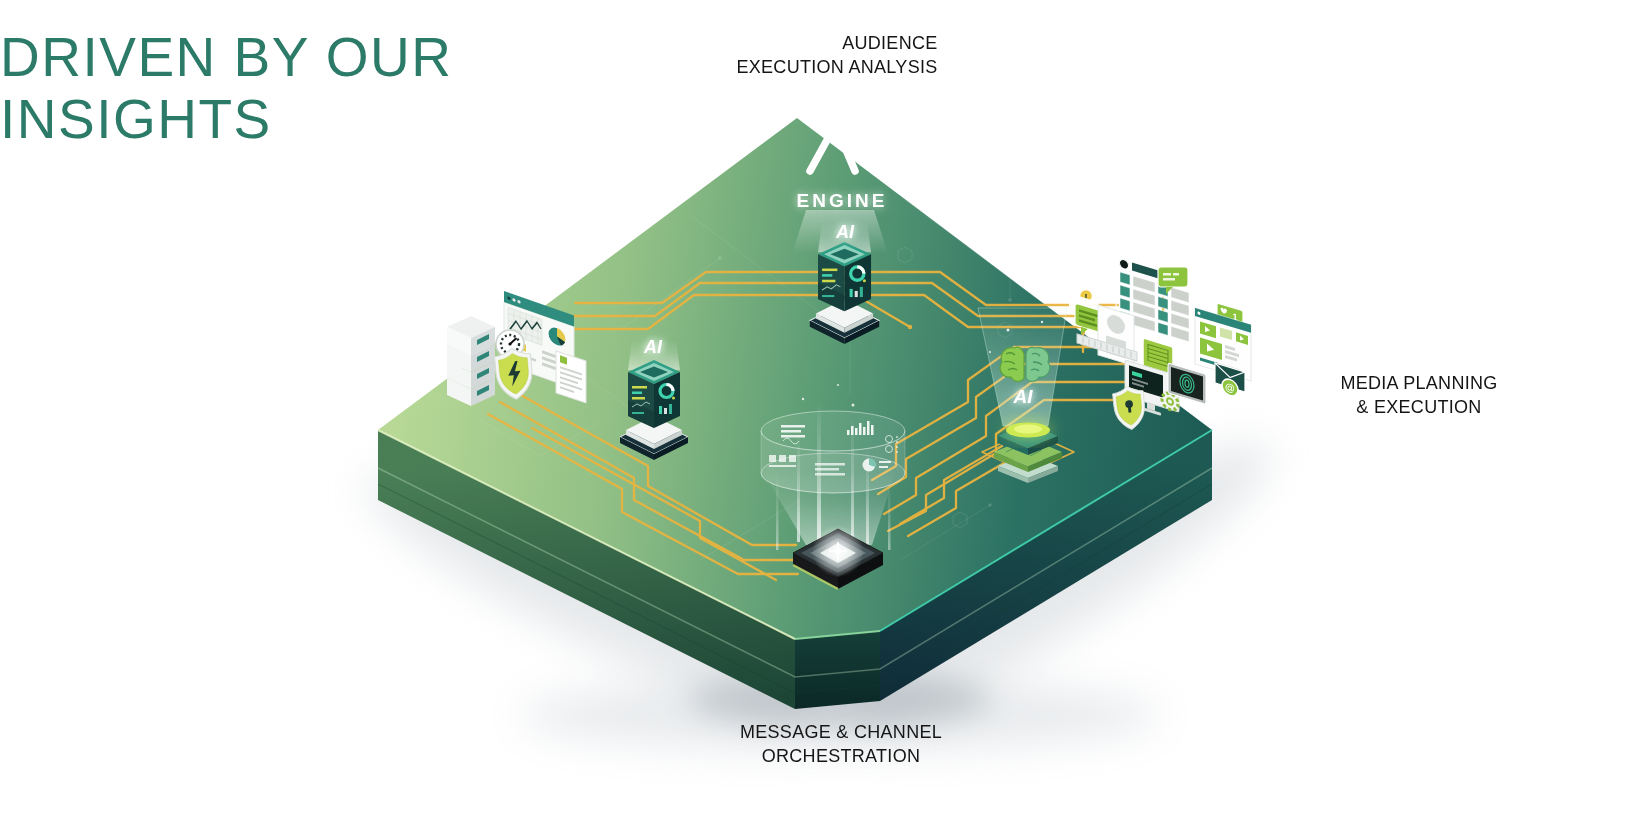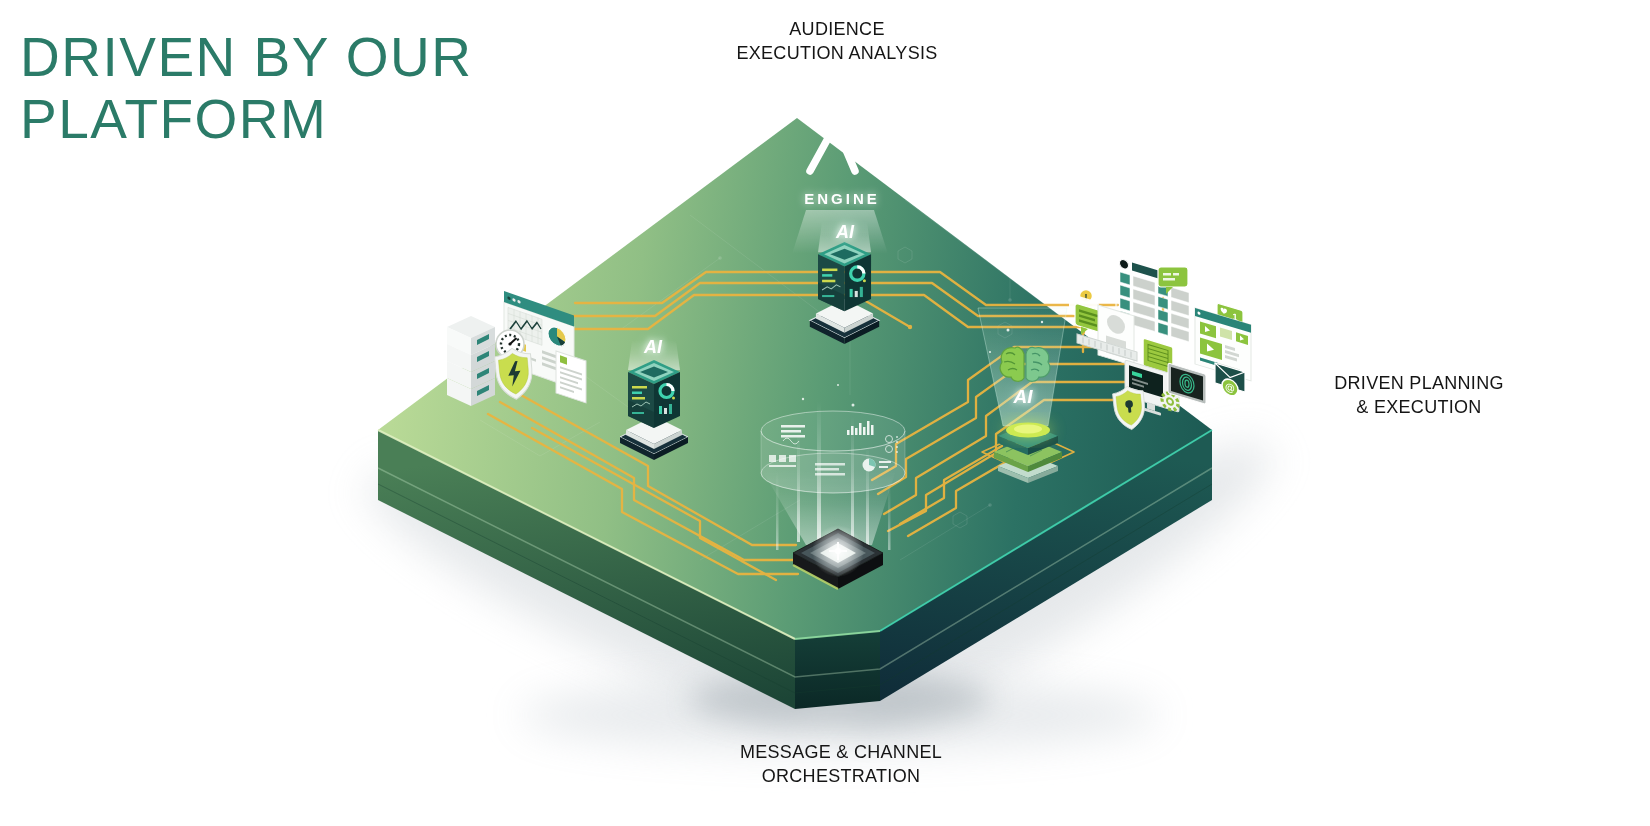--- a/index.html
+++ b/index.html
@@ -6,7 +6,7 @@
   .stage{position:relative;width:1650px;height:826px;background:#ffffff;overflow:hidden;
          font-family:"Liberation Sans",sans-serif;}
   .stage svg{position:absolute;left:0;top:0;}
-  .headline{position:absolute;left:20px;top:26px;color:#2b7b68;font-size:55px;line-height:62px;
+  .headline{position:absolute;left:0;top:26px;color:#2b7b68;font-size:55px;line-height:62px;
             font-weight:300;letter-spacing:1.5px;white-space:nowrap;}
   .scene-label{position:absolute;color:#151515;font-size:18px;line-height:24px;font-weight:400;
                letter-spacing:.3px;text-align:center;transform:translateX(-50%);white-space:nowrap;}

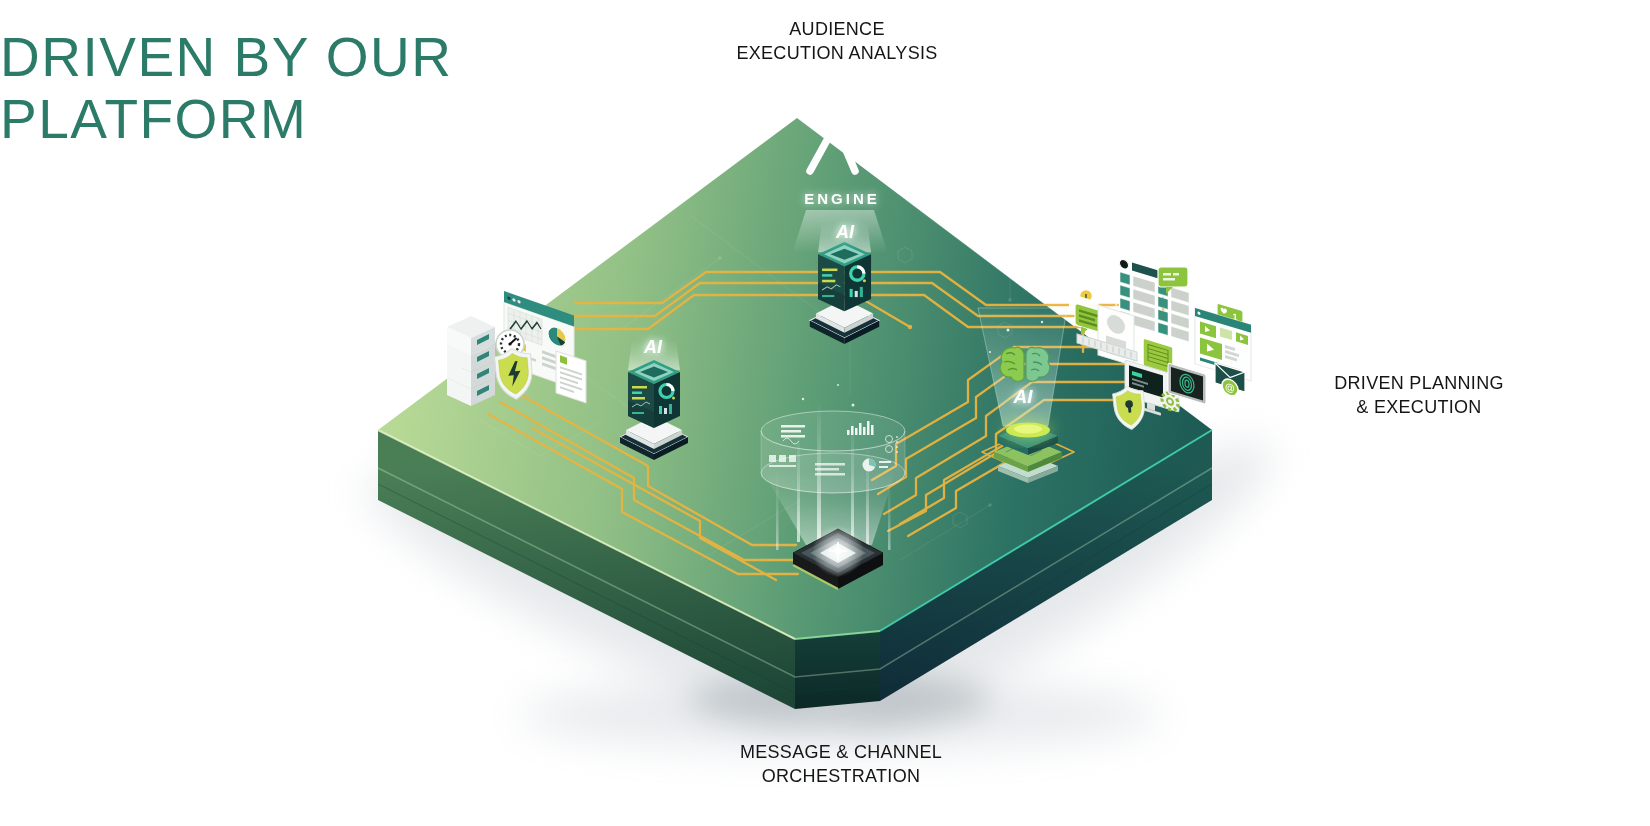--- a/index.html
+++ b/index.html
@@ -10,7 +10,7 @@
             font-weight:300;letter-spacing:1.5px;white-space:nowrap;}
   .scene-label{position:absolute;color:#151515;font-size:18px;line-height:24px;font-weight:400;
                letter-spacing:.3px;text-align:center;transform:translateX(-50%);white-space:nowrap;}
-  .lbl-top{left:837px;top:17px;}
+  .lbl-top{left:837px;top:31px;text-align:right;}
   .lbl-left{left:236px;top:380px;}
   .lbl-right{left:1419px;top:371px;}
   .lbl-bottom{left:841px;top:740px;}

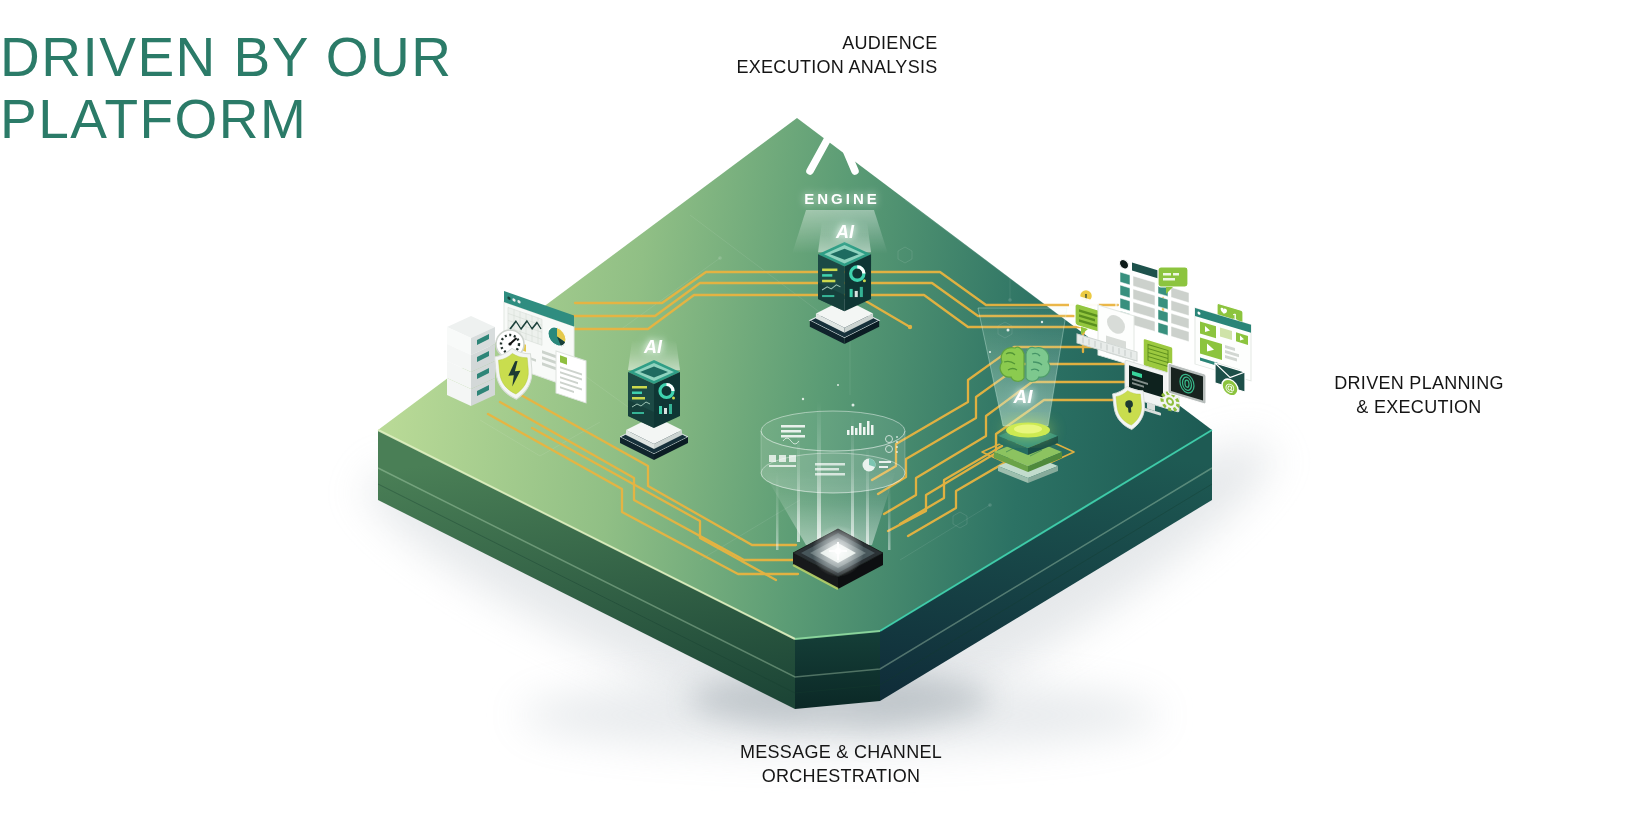--- a/index.html
+++ b/index.html
@@ -539,7 +539,7 @@
 
 <div class="headline">
   <div>DRIVEN BY OUR</div>
-  <div>PLATFORM</div>
+  <div>INSIGHTS</div>
 </div>
 
 <div class="scene-label lbl-top">

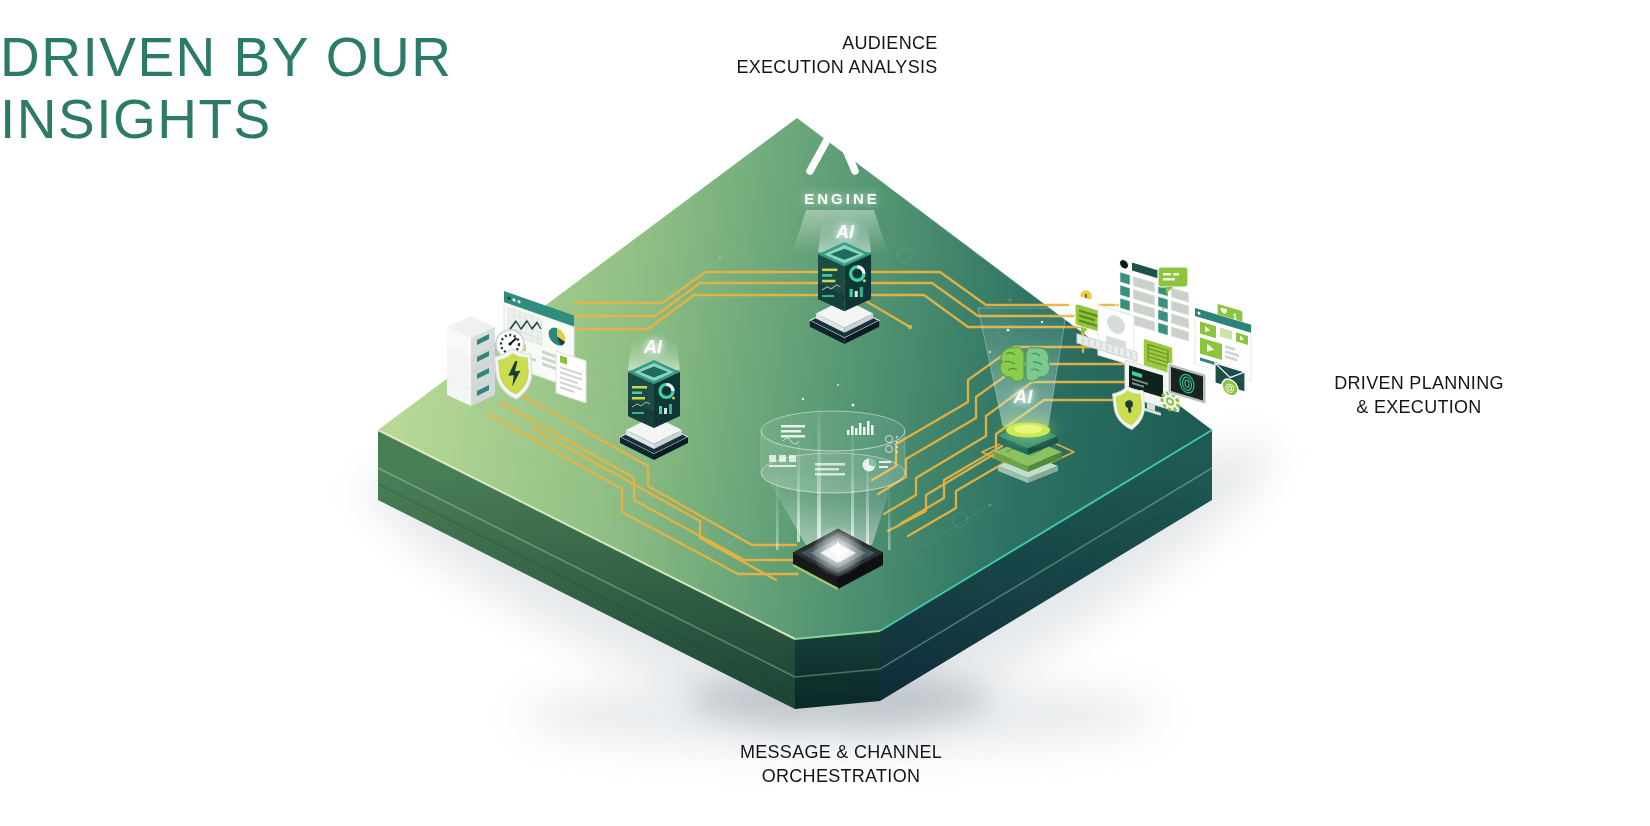--- a/index.html
+++ b/index.html
@@ -15,7 +15,7 @@
   .lbl-right{left:1419px;top:371px;}
   .lbl-bottom{left:841px;top:740px;}
   .engine-label{position:absolute;left:842px;top:190px;transform:translateX(-50%);color:#ffffff;
-                font-weight:bold;font-size:15px;letter-spacing:3px;white-space:nowrap;
+                font-weight:bold;font-size:19px;letter-spacing:3px;white-space:nowrap;
                 text-shadow:0 0 8px rgba(255,255,255,.75);}
   .ai-marker{position:absolute;transform:translateX(-50%);color:#ffffff;font-weight:bold;font-size:17px;
              text-shadow:0 0 6px rgba(255,255,255,.95),0 0 14px rgba(220,255,240,.8);white-space:nowrap;font-style:italic;}

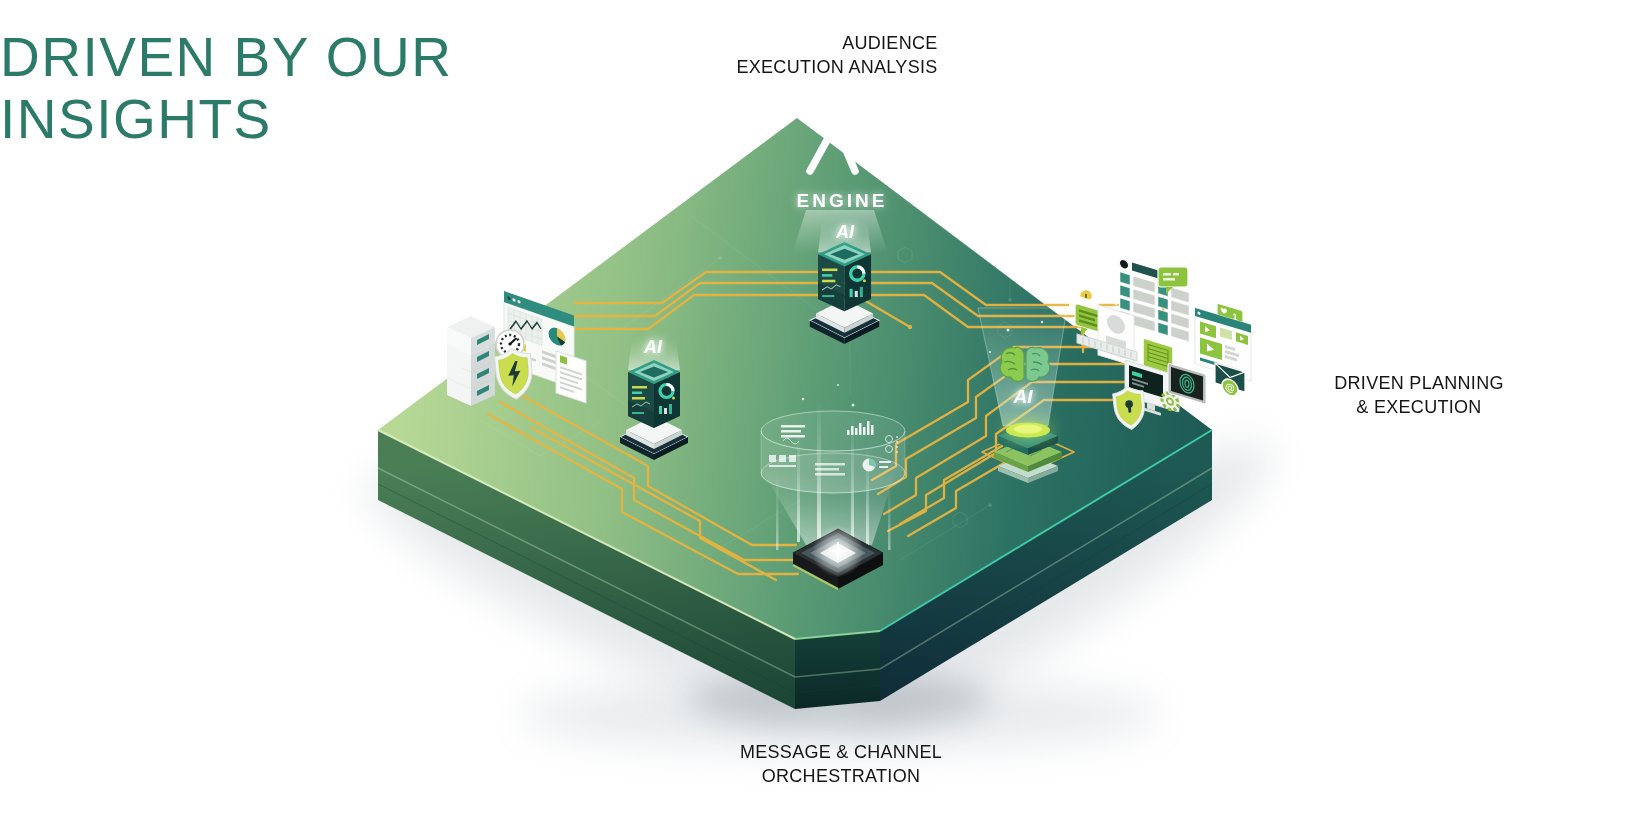--- a/index.html
+++ b/index.html
@@ -549,7 +549,7 @@
 
 
 <div class="scene-label lbl-right">
-  <div>DRIVEN PLANNING</div>
+  <div>MEDIA PLANNING</div>
   <div>&amp; EXECUTION</div>
 </div>
 

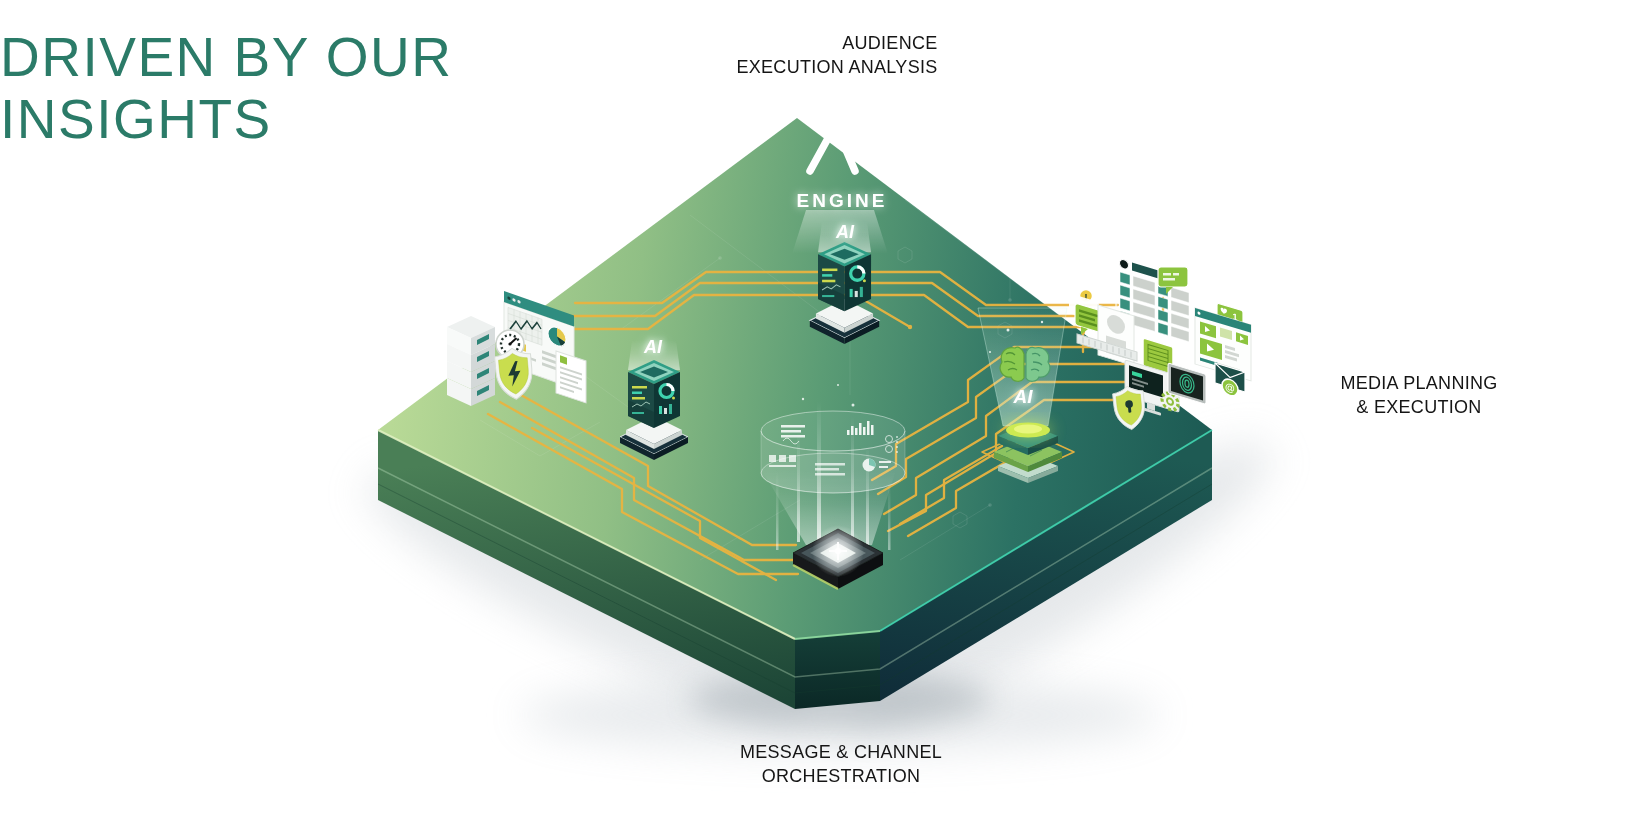--- a/index.html
+++ b/index.html
@@ -13,7 +13,7 @@
   .lbl-top{left:837px;top:31px;text-align:right;}
   .lbl-left{left:236px;top:380px;}
   .lbl-right{left:1419px;top:371px;}
-  .lbl-bottom{left:841px;top:740px;}
+  .lbl-bottom{left:841px;top:720px;}
   .engine-label{position:absolute;left:842px;top:190px;transform:translateX(-50%);color:#ffffff;
                 font-weight:bold;font-size:19px;letter-spacing:3px;white-space:nowrap;
                 text-shadow:0 0 8px rgba(255,255,255,.75);}

